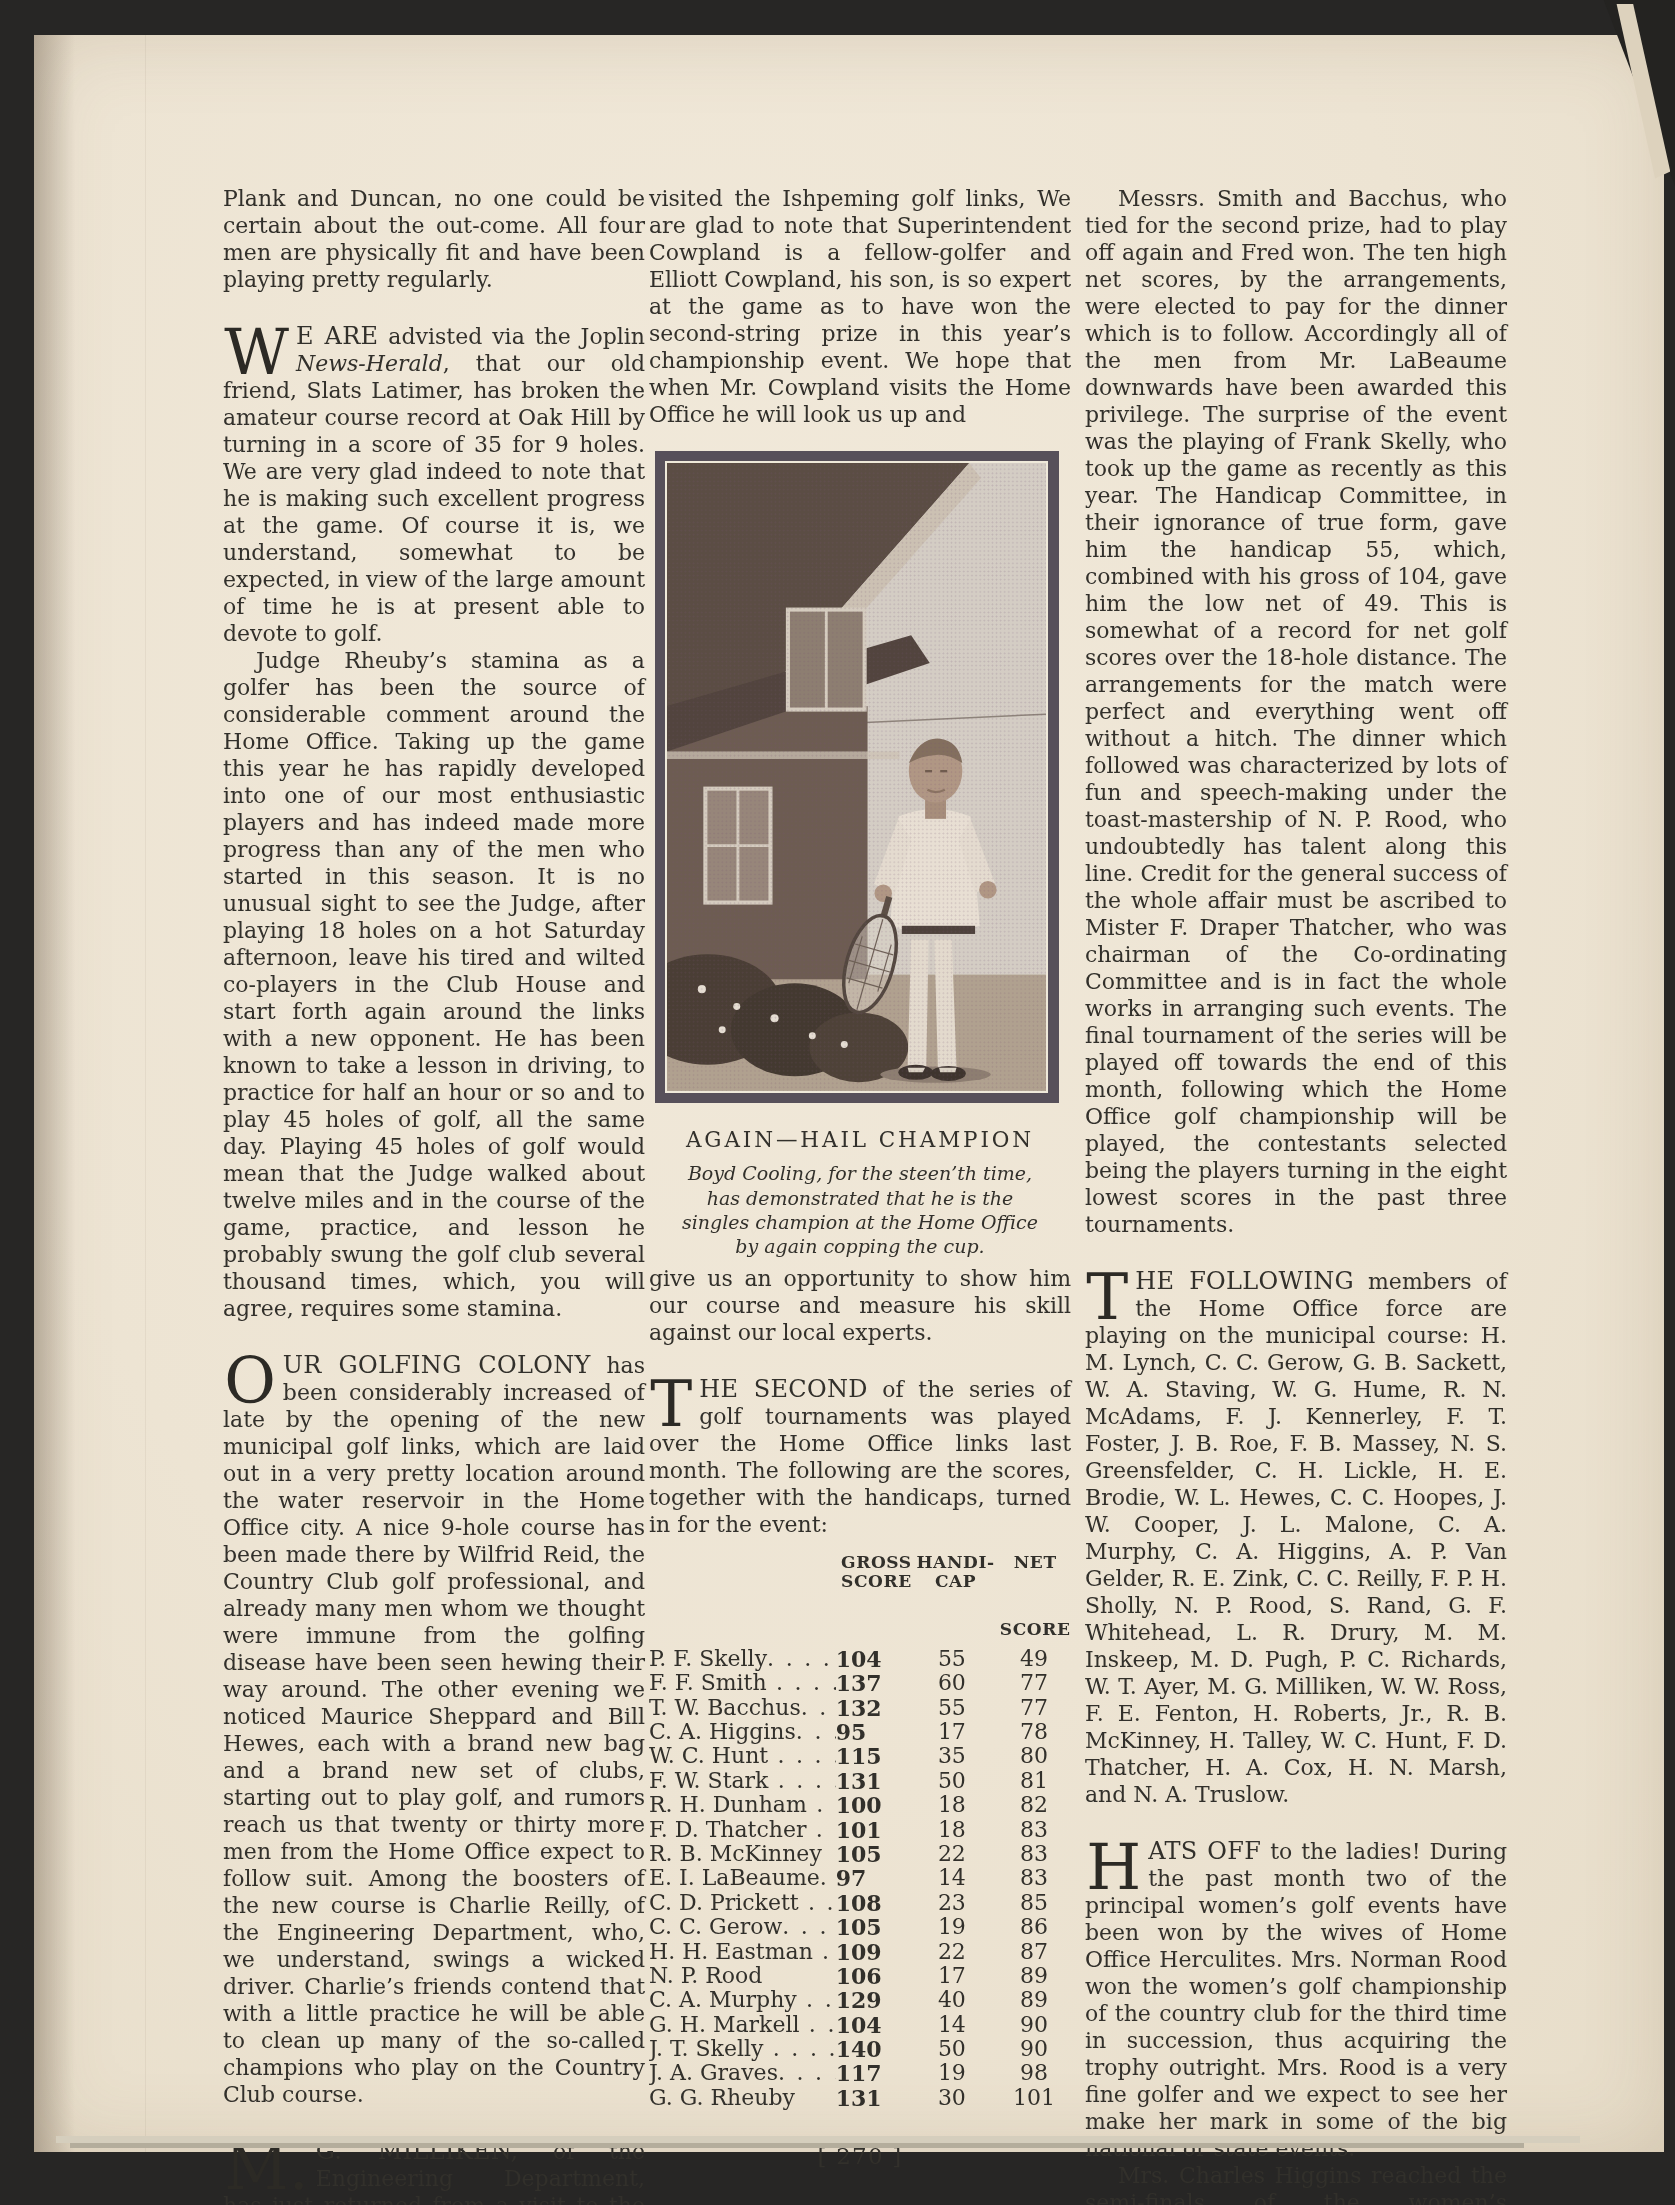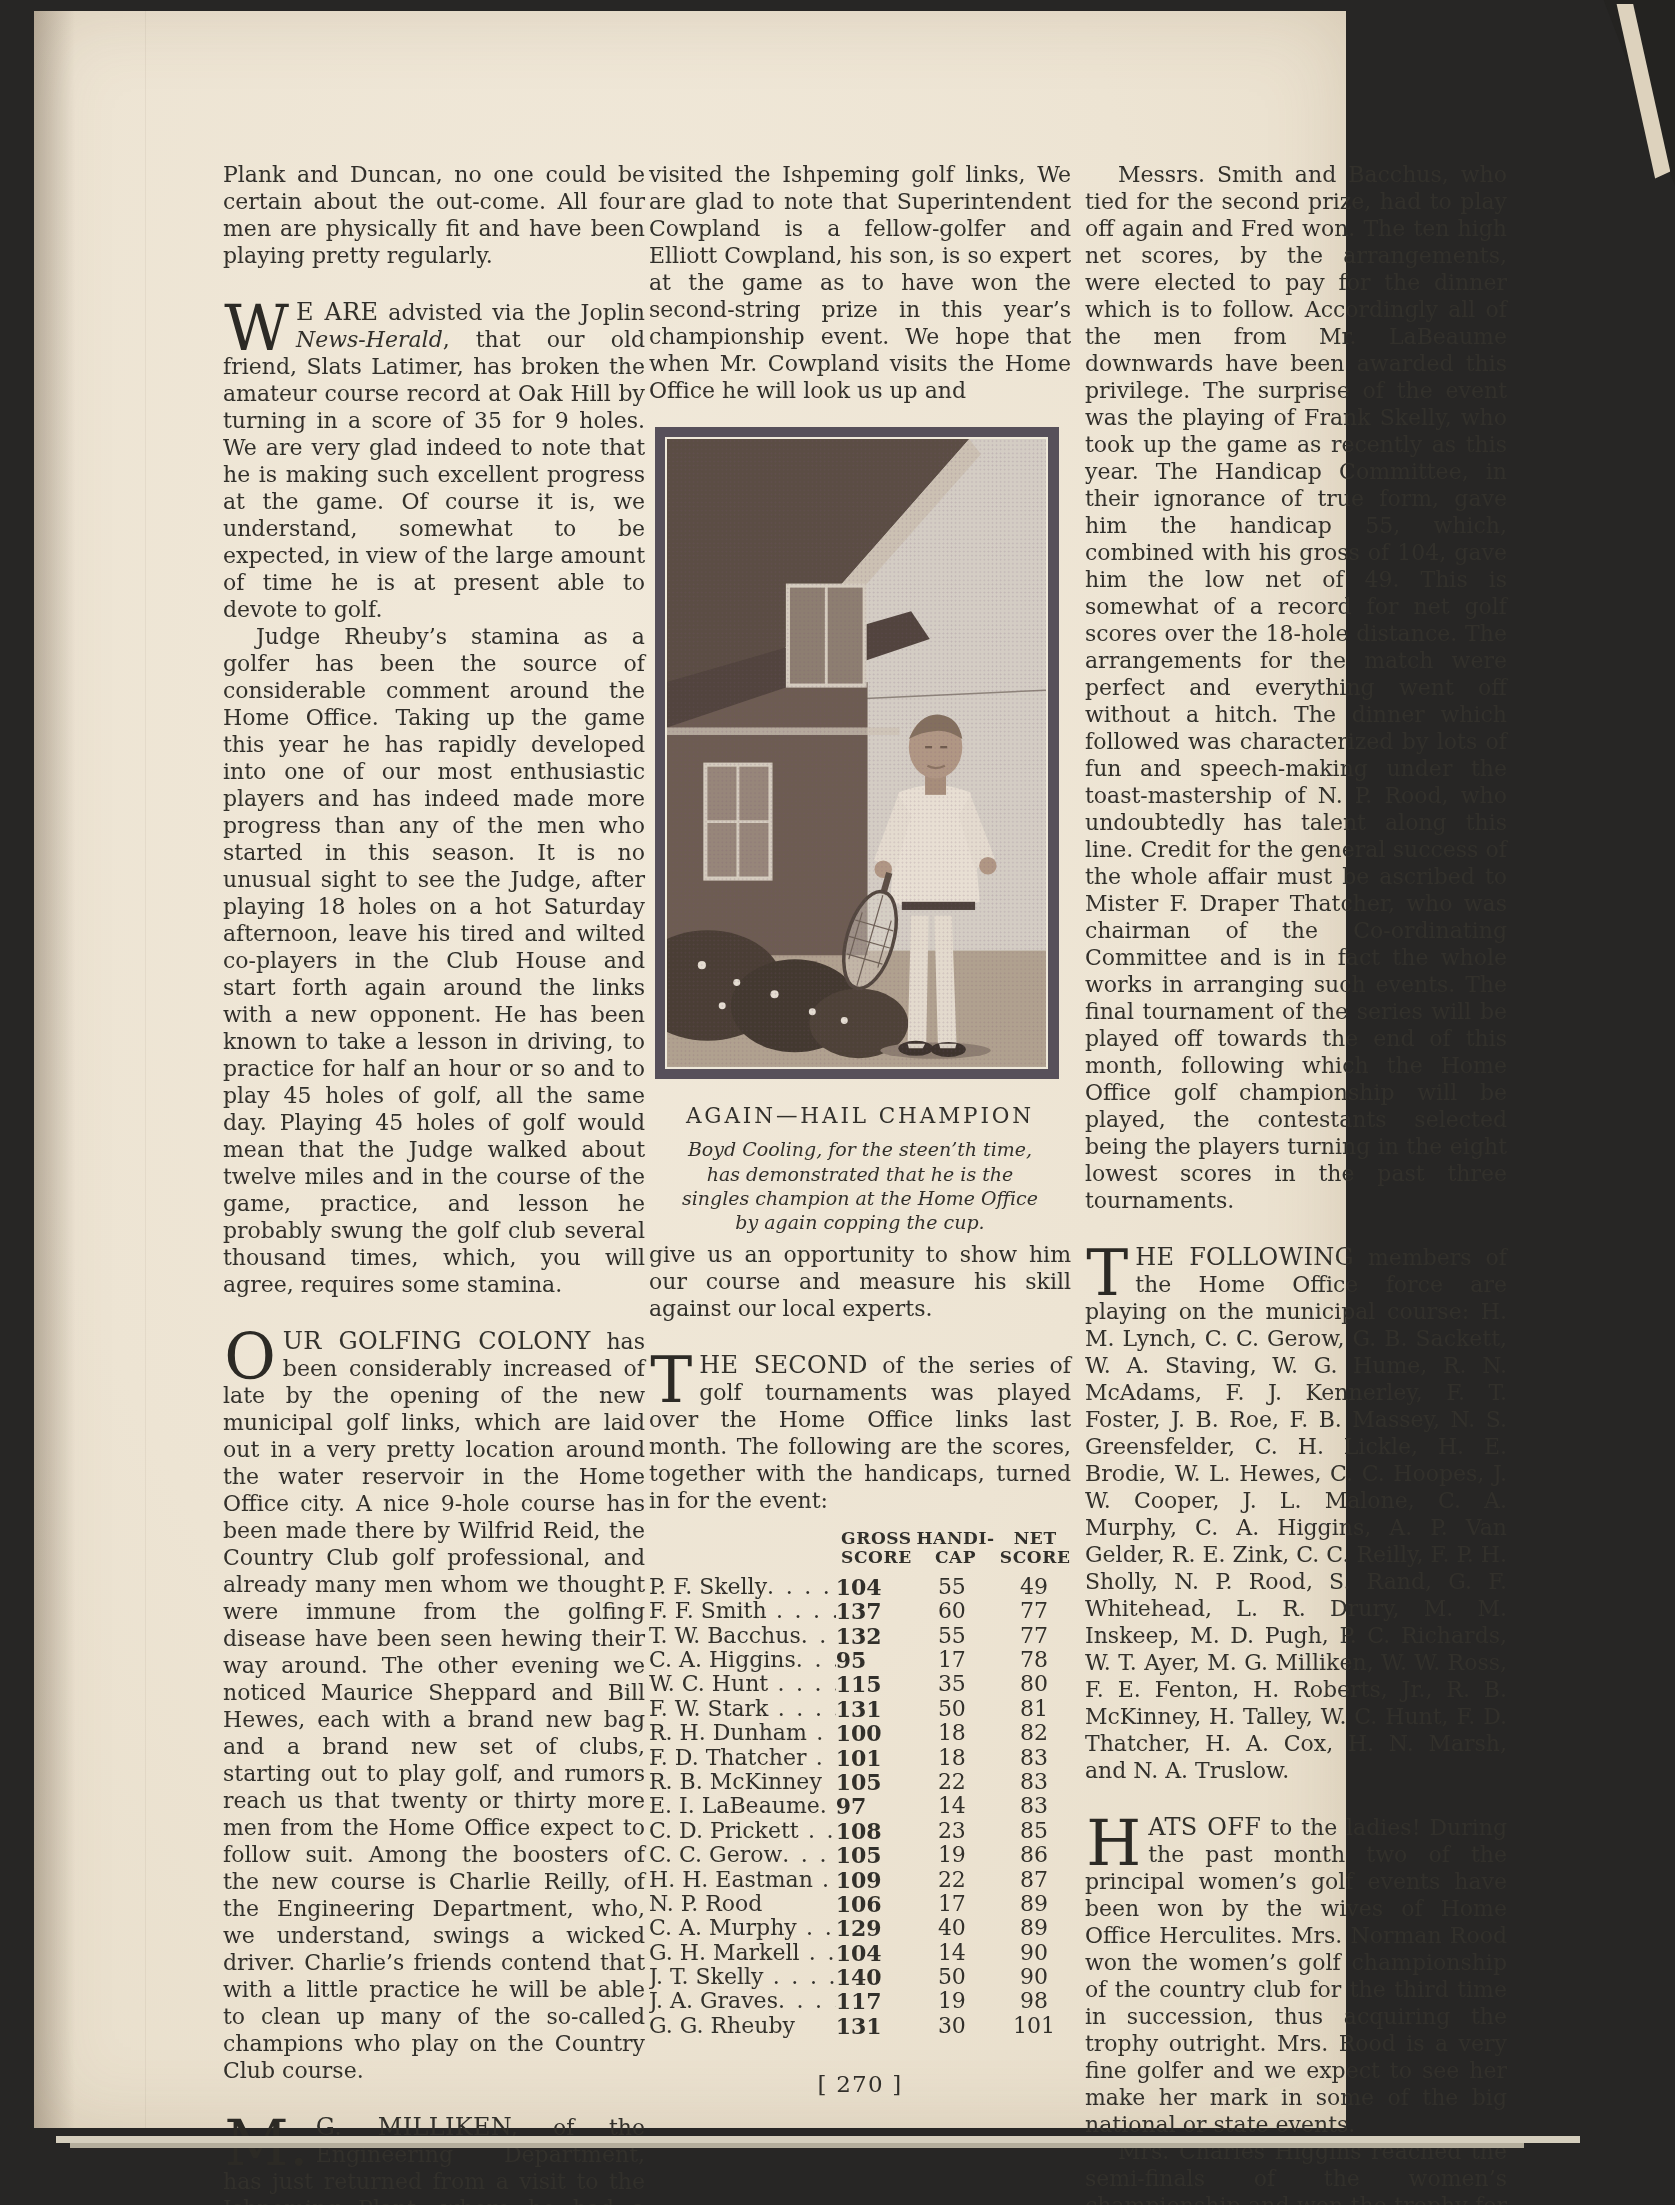--- a/index.html
+++ b/index.html
@@ -5,7 +5,7 @@
   html,body{margin:0;padding:0;width:1675px;height:2205px;background:#272625;overflow:hidden;}
   .canvas{position:relative;width:1675px;height:2205px;background:#272625;
           font-family:"DejaVu Serif","Liberation Serif",serif;color:#32302b;}
-  .paper{position:absolute;left:34px;top:11px;width:1312px;height:2117px;
+  .paper{position:absolute;left:34px;top:35px;width:1630px;height:2117px;
          background:radial-gradient(ellipse at 42% 30%, #f1e9da 0%, #ede4d3 55%, #e7ddc9 100%);
          box-shadow:inset 0 0 81px rgba(120,95,60,.18);}
   .binding-shadow{position:absolute;left:0;top:0;width:41px;height:100%;

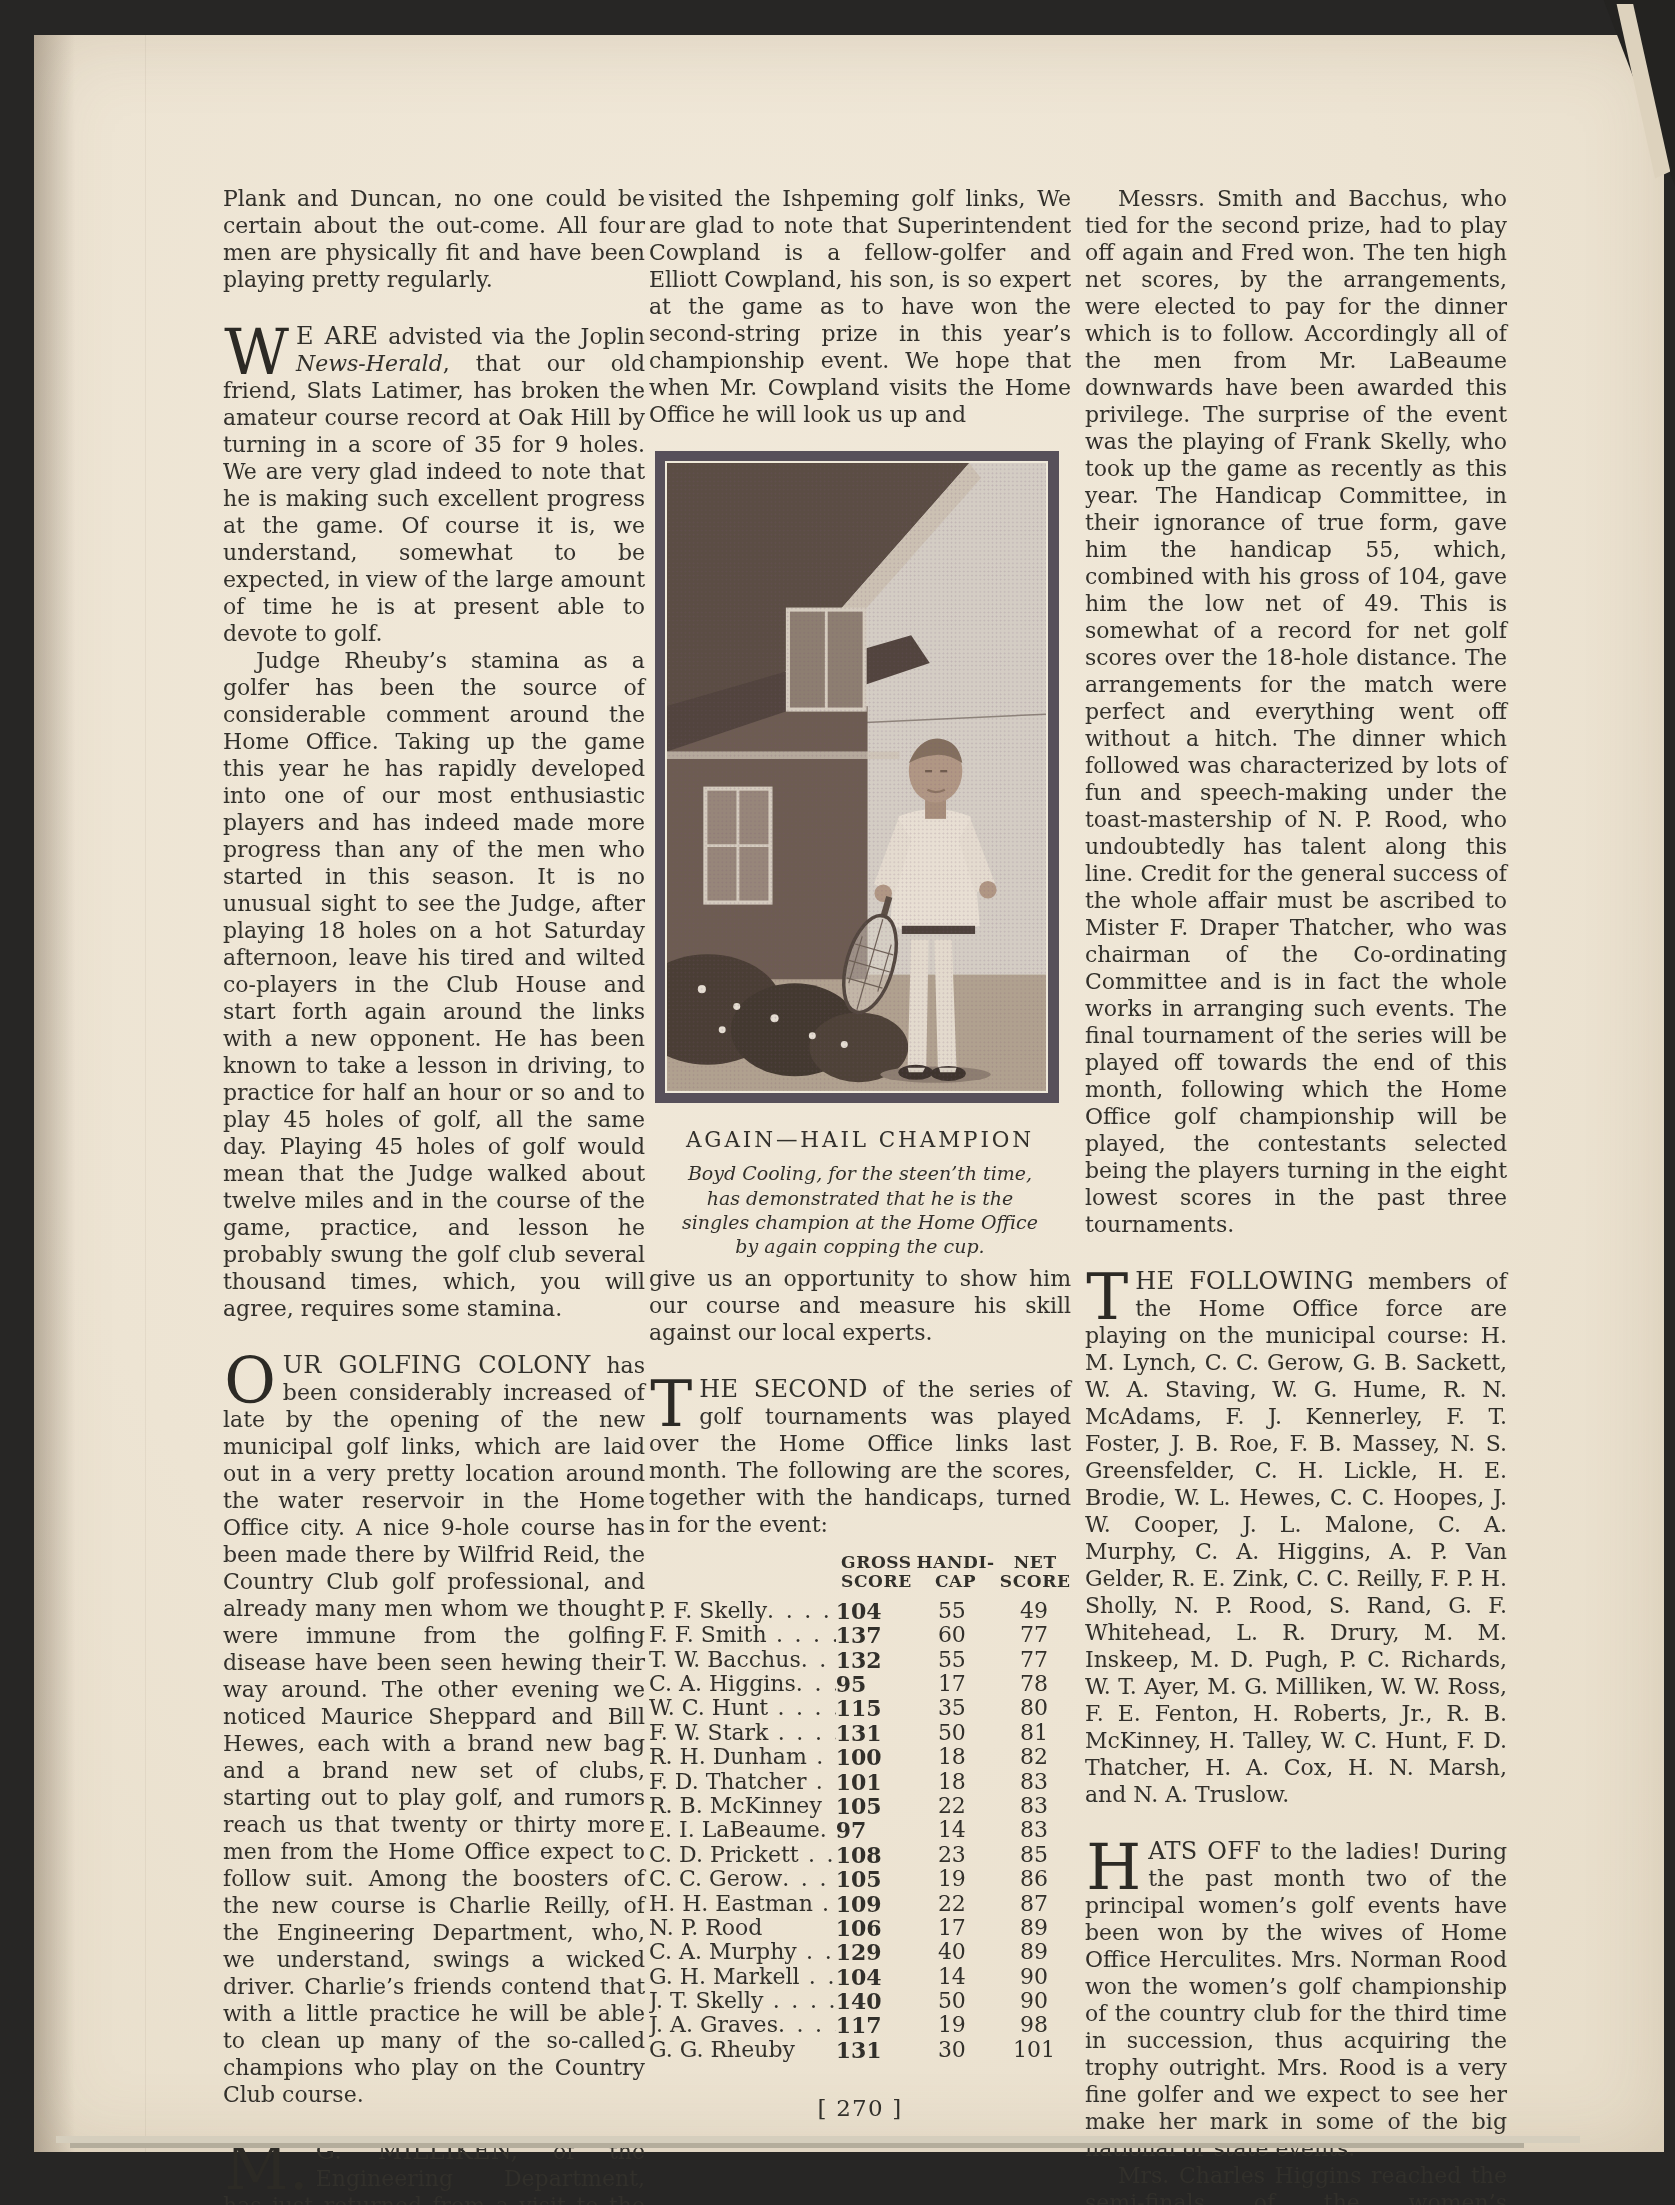--- a/index.html
+++ b/index.html
@@ -45,7 +45,7 @@
   .thead{display:flex;margin-left:192px;font-size:17px;line-height:19px;letter-spacing:0.6px;
          text-align:center;margin-bottom:8.1px;font-weight:bold;}
   .th{display:flex;flex-direction:column;}
-  .th-g{width:73px;} .th-h{width:93px;} .th-n{width:76px;}
+  .th-g{width:73px;} .th-h{width:93px;} .th-n{width:76px;gap:48px;}
   .trow{display:flex;line-height:24.4px;height:24.4px;white-space:nowrap;}
   .tname{width:192px;overflow:hidden;}
   .leader{letter-spacing:2.3px;}

